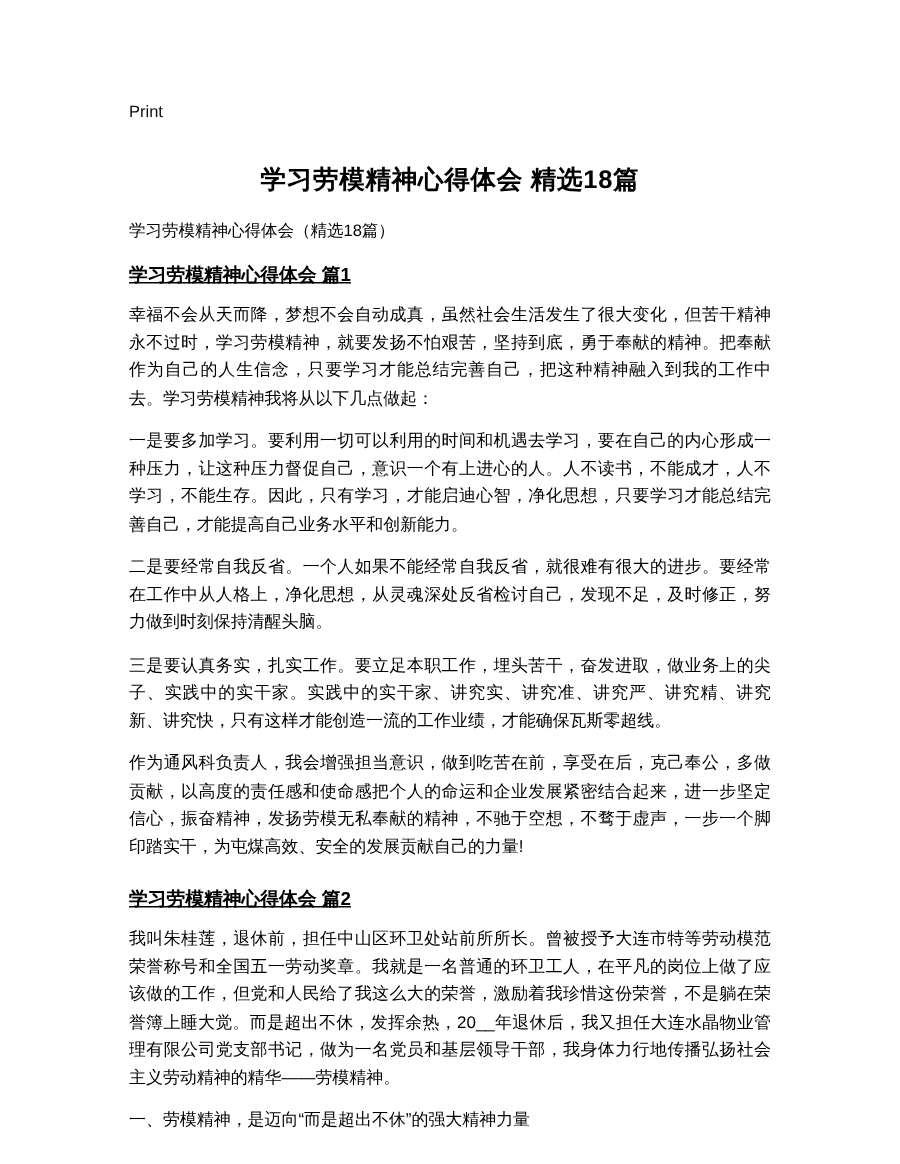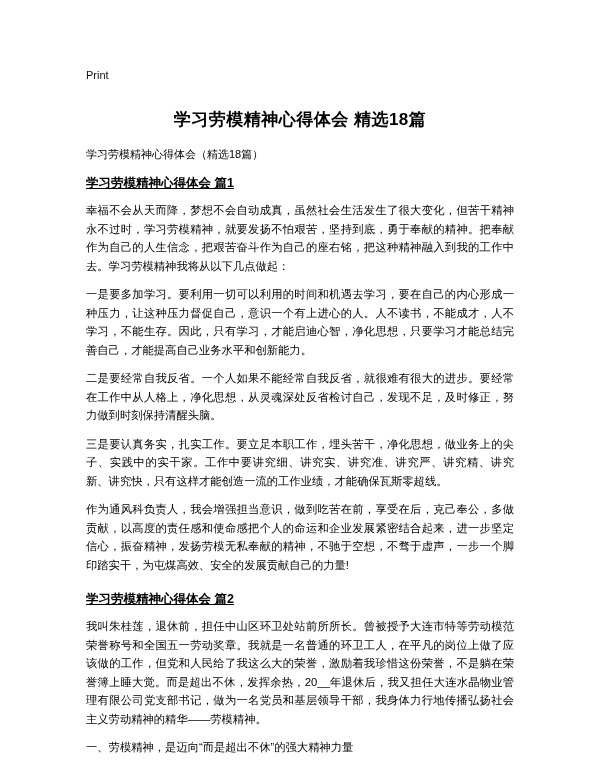--- a/index.html
+++ b/index.html
@@ -82,7 +82,7 @@
 
     <h2 class="section-heading">学习劳模精神心得体会 篇1</h2>
 
-    <p class="para">幸福不会从天而降，梦想不会自动成真，虽然社会生活发生了很大变化，但苦干精神永不过时，学习劳模精神，就要发扬不怕艰苦，坚持到底，勇于奉献的精神。把奉献作为自己的人生信念，把艰苦奋斗作为自己的座右铭，把这种精神融入到我的工作中去。学习劳模精神我将从以下几点做起：</p>
+    <p class="para">幸福不会从天而降，梦想不会自动成真，虽然社会生活发生了很大变化，但苦干精神永不过时，学习劳模精神，就要发扬不怕艰苦，坚持到底，勇于奉献的精神。把奉献作为自己的人生信念，只要学习才能总结完善自己，把这种精神融入到我的工作中去。学习劳模精神我将从以下几点做起：</p>
     <p class="para">一是要多加学习。要利用一切可以利用的时间和机遇去学习，要在自己的内心形成一种压力，让这种压力督促自己，意识一个有上进心的人。人不读书，不能成才，人不学习，不能生存。因此，只有学习，才能启迪心智，净化思想，只要学习才能总结完善自己，才能提高自己业务水平和创新能力。</p>
     <p class="para">二是要经常自我反省。一个人如果不能经常自我反省，就很难有很大的进步。要经常在工作中从人格上，净化思想，从灵魂深处反省检讨自己，发现不足，及时修正，努力做到时刻保持清醒头脑。</p>
     <p class="para">三是要认真务实，扎实工作。要立足本职工作，埋头苦干，净化思想，做业务上的尖子、实践中的实干家。工作中要讲究细、讲究实、讲究准、讲究严、讲究精、讲究新、讲究快，只有这样才能创造一流的工作业绩，才能确保瓦斯零超线。</p>

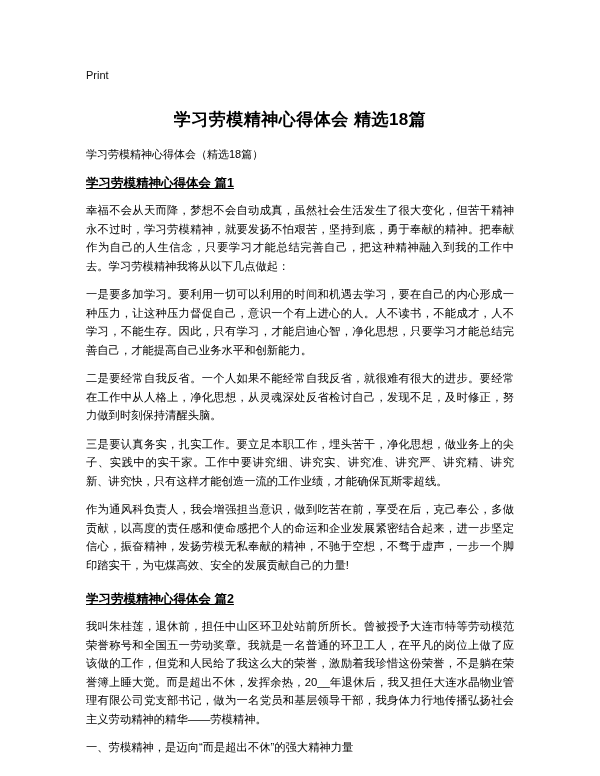--- a/index.html
+++ b/index.html
@@ -85,7 +85,7 @@
     <p class="para">幸福不会从天而降，梦想不会自动成真，虽然社会生活发生了很大变化，但苦干精神永不过时，学习劳模精神，就要发扬不怕艰苦，坚持到底，勇于奉献的精神。把奉献作为自己的人生信念，只要学习才能总结完善自己，把这种精神融入到我的工作中去。学习劳模精神我将从以下几点做起：</p>
     <p class="para">一是要多加学习。要利用一切可以利用的时间和机遇去学习，要在自己的内心形成一种压力，让这种压力督促自己，意识一个有上进心的人。人不读书，不能成才，人不学习，不能生存。因此，只有学习，才能启迪心智，净化思想，只要学习才能总结完善自己，才能提高自己业务水平和创新能力。</p>
     <p class="para">二是要经常自我反省。一个人如果不能经常自我反省，就很难有很大的进步。要经常在工作中从人格上，净化思想，从灵魂深处反省检讨自己，发现不足，及时修正，努力做到时刻保持清醒头脑。</p>
-    <p class="para">三是要认真务实，扎实工作。要立足本职工作，埋头苦干，净化思想，做业务上的尖子、实践中的实干家。工作中要讲究细、讲究实、讲究准、讲究严、讲究精、讲究新、讲究快，只有这样才能创造一流的工作业绩，才能确保瓦斯零超线。</p>
+    <p class="para">三是要认真务实，扎实工作。要立足本职工作，埋头苦干，奋发进取，做业务上的尖子、实践中的实干家。实践中的实干家、讲究实、讲究准、讲究严、讲究精、讲究新、讲究快，只有这样才能创造一流的工作业绩，才能确保瓦斯零超线。</p>
     <p class="para">作为通风科负责人，我会增强担当意识，做到吃苦在前，享受在后，克己奉公，多做贡献，以高度的责任感和使命感把个人的命运和企业发展紧密结合起来，进一步坚定信心，振奋精神，发扬劳模无私奉献的精神，不驰于空想，不骛于虚声，一步一个脚印踏实干，为屯煤高效、安全的发展贡献自己的力量!</p>
 
     <div class="spacer-lg"></div>

